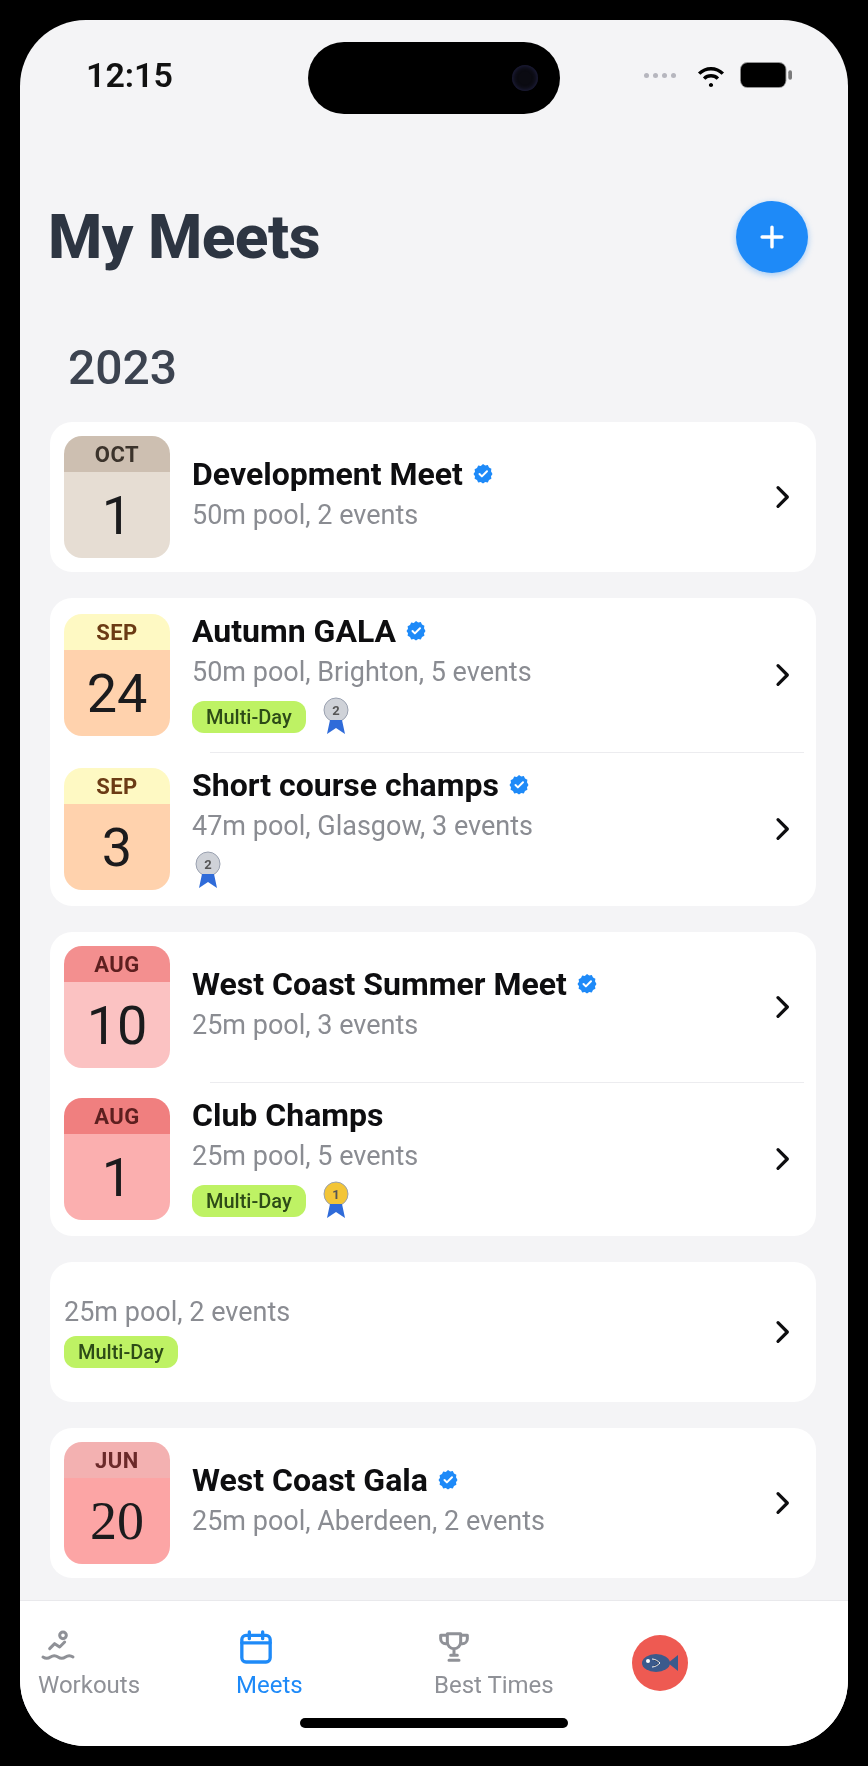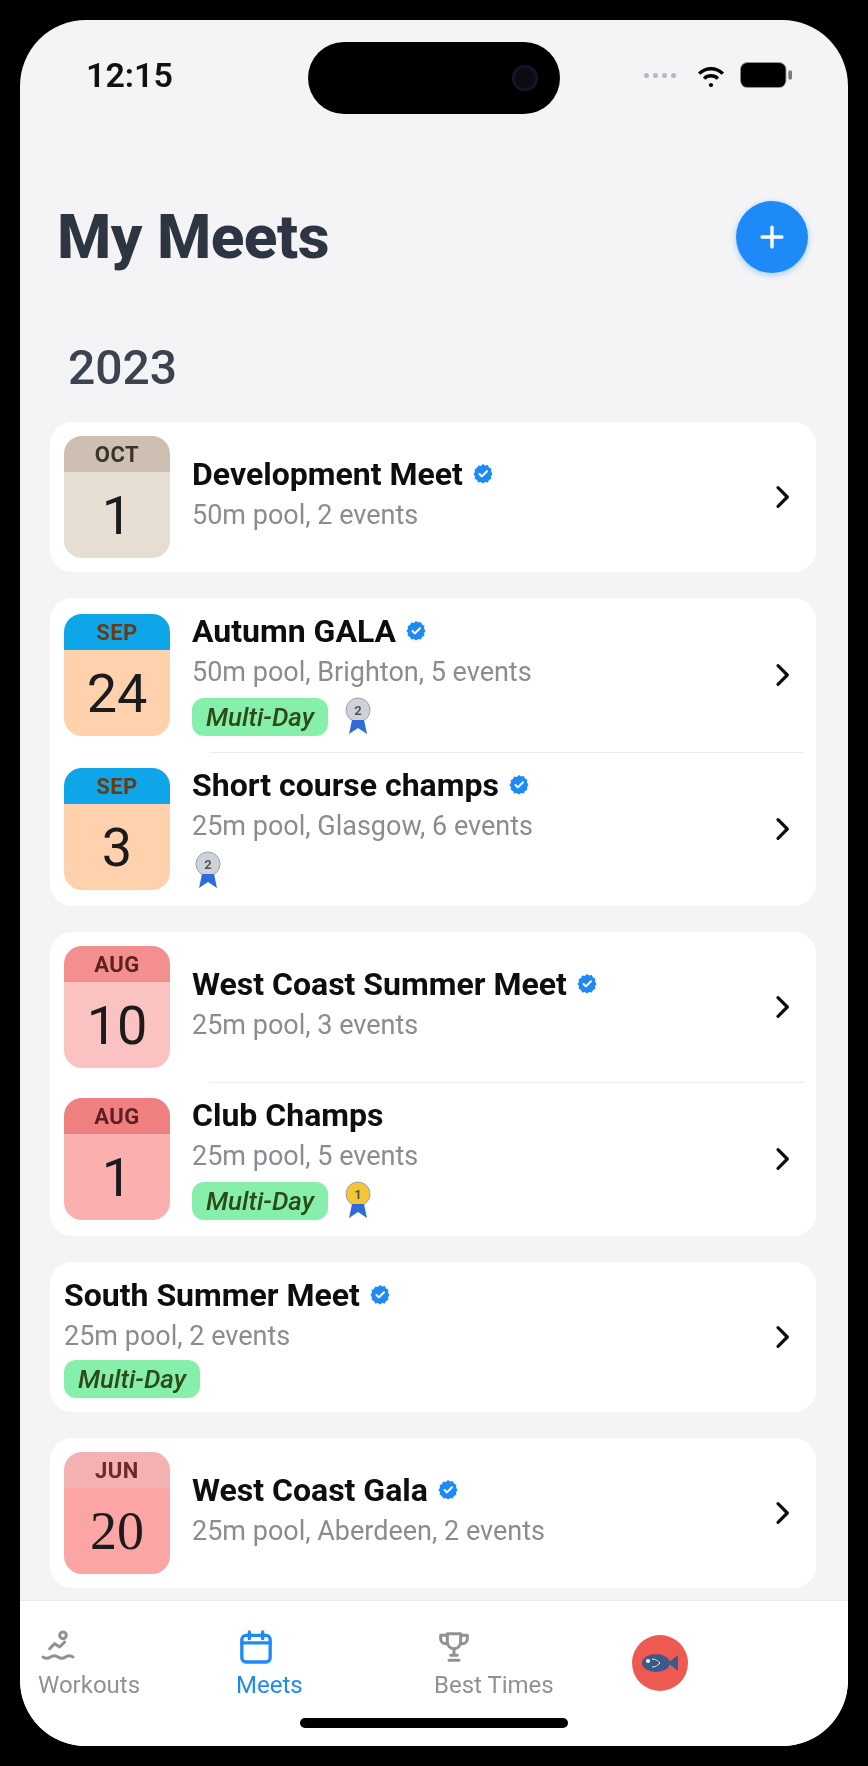--- a/index.html
+++ b/index.html
@@ -71,7 +71,7 @@
 
   
   .header {
-    padding: 70px 40px 20px 37px;
+    padding: 70px 40px 20px 28px;
     display: flex;
     align-items: center;
     justify-content: space-between;

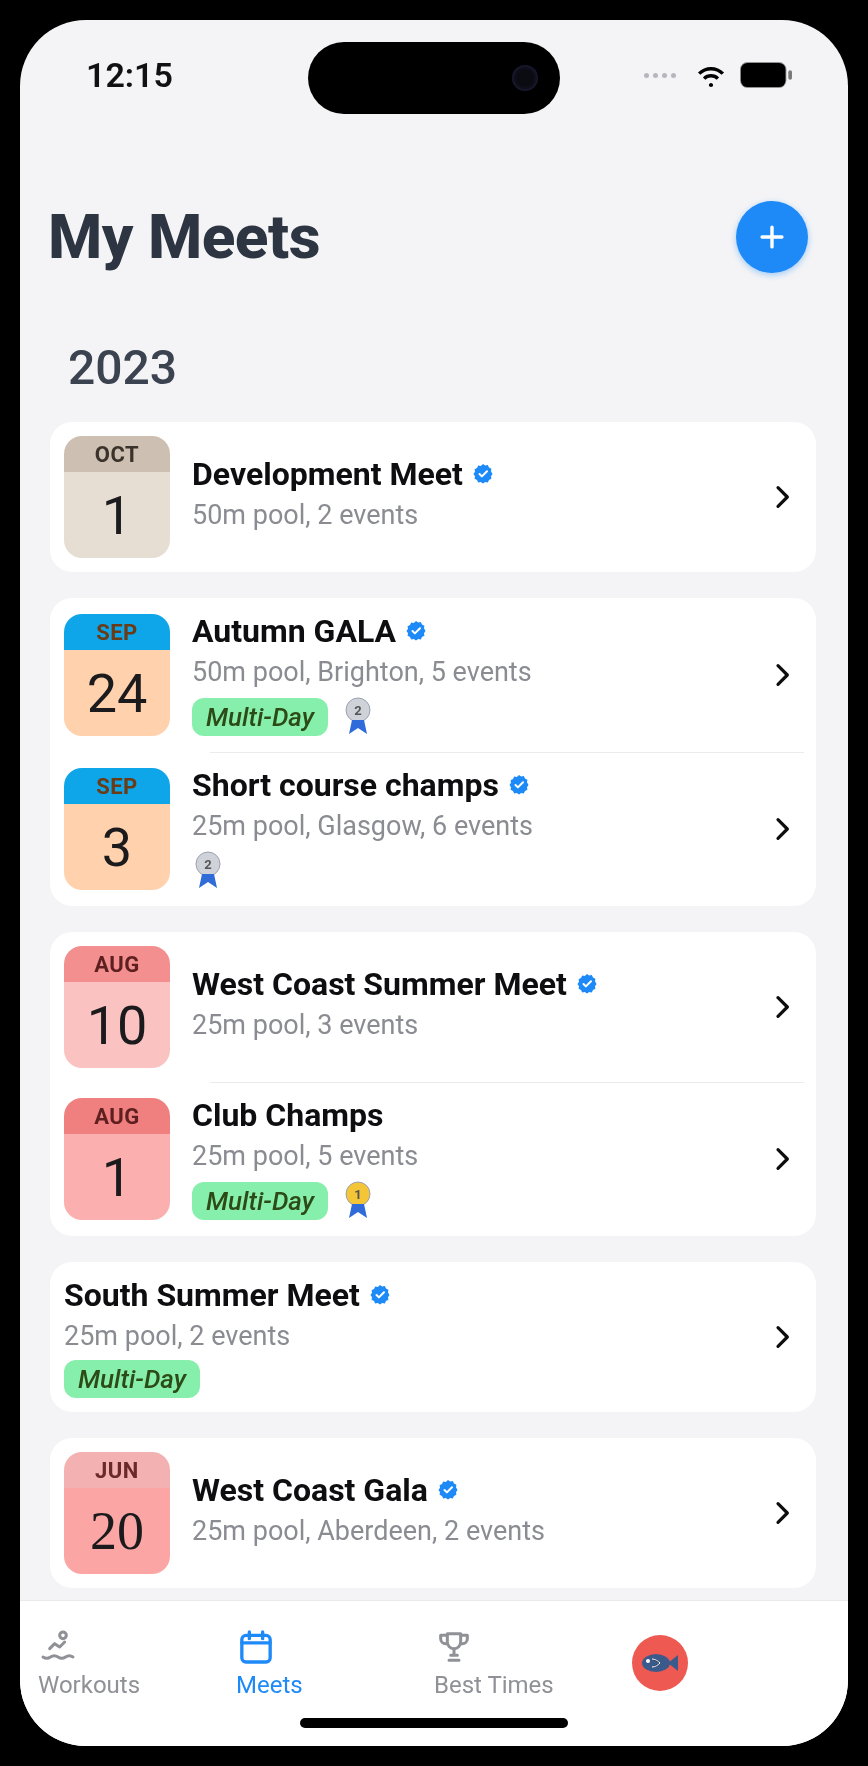--- a/index.html
+++ b/index.html
@@ -153,7 +153,7 @@
     display:flex; align-items:center; justify-content:center;
   }
   .datebox.oct .mon{background:#cdbfb1;color:#3b332b;} .datebox.oct .day{background:#e6ddd3;}
-  .datebox.sep .mon{background:#0ea5e9;color:#6b3b15;} .datebox.sep .day{background:#ffd2ad;}
+  .datebox.sep .mon{background:#fef9c3;color:#6b3b15;} .datebox.sep .day{background:#ffd2ad;}
   .datebox.aug-light .mon{background:#f38f8f;color:#5d1f1f;} .datebox.aug-light .day{background:#fbc2c2;}
   .datebox.aug-dark .mon{background:#f07f7f;color:#5d1f1f;} .datebox.aug-dark .day{background:#fbafaf;}
   .datebox.jul .mon{background:#c5c3d7;color:#39384a;} .datebox.jul .day{background:#e6e5ee;}

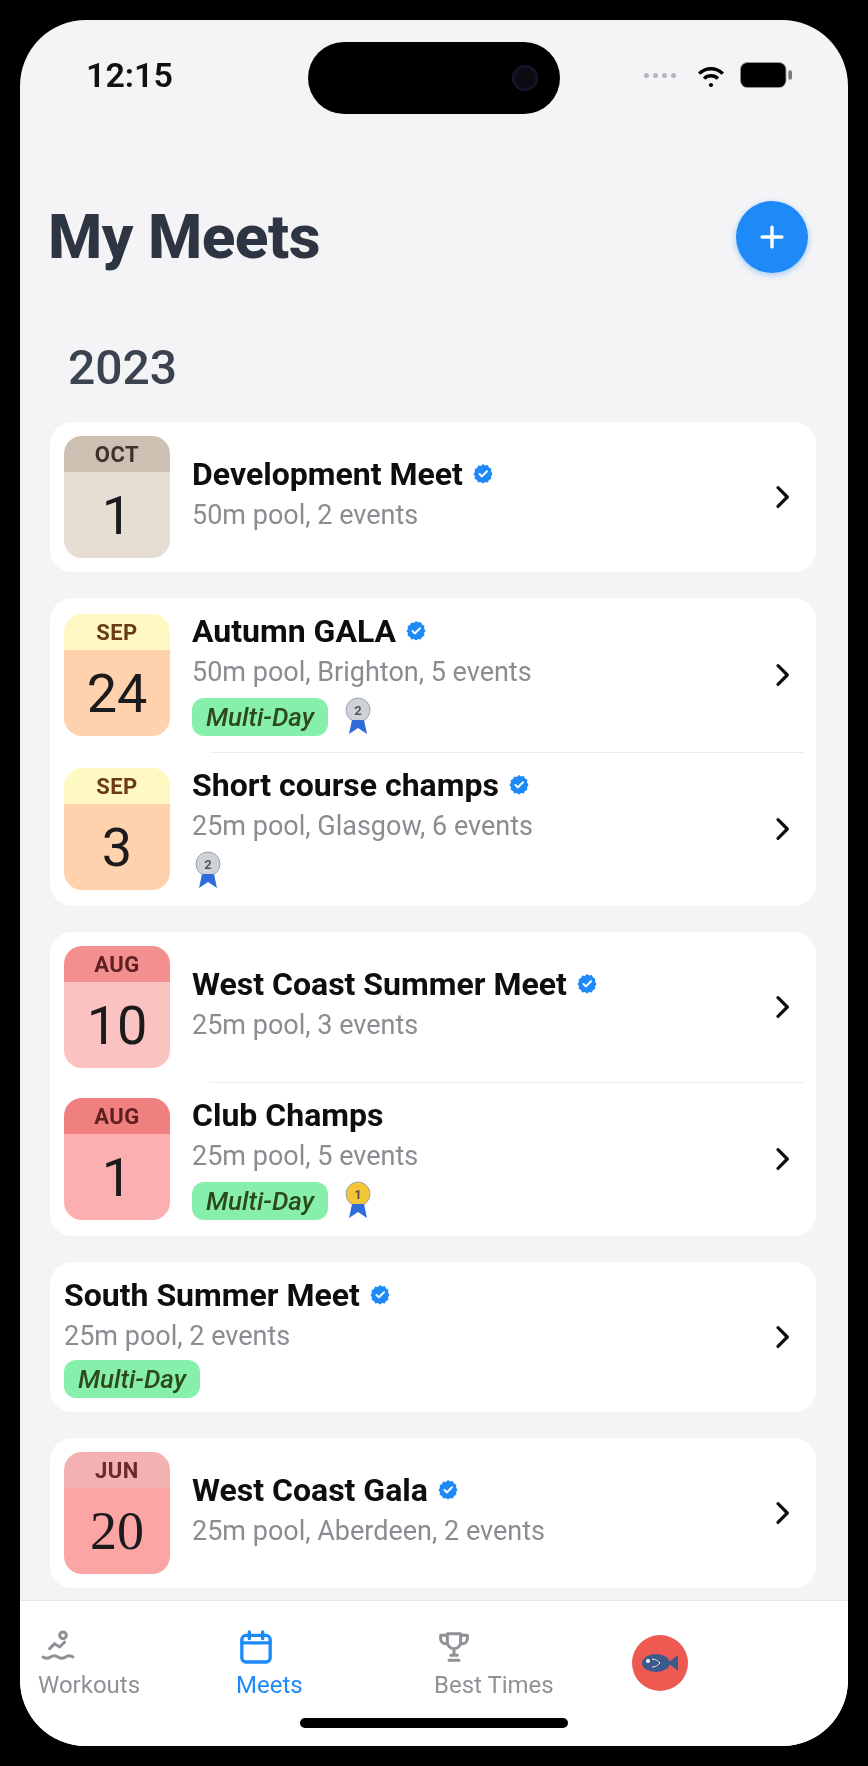--- a/index.html
+++ b/index.html
@@ -178,10 +178,10 @@
   }
   .badges { display:flex; align-items:center; gap:14px; margin-top:6px; }
   .multiday {
-    background:#86efac;
+    background:#bef264;
     color:#2d4b17;
-    font-size:26px; font-weight:500;
-    padding:4px 14px; border-radius:12px;font-style:italic;
+    font-size:20px; font-weight:500;
+    padding:4px 14px; border-radius:12px;
   }
   .medal { width:32px; height:42px; display:block; }
 

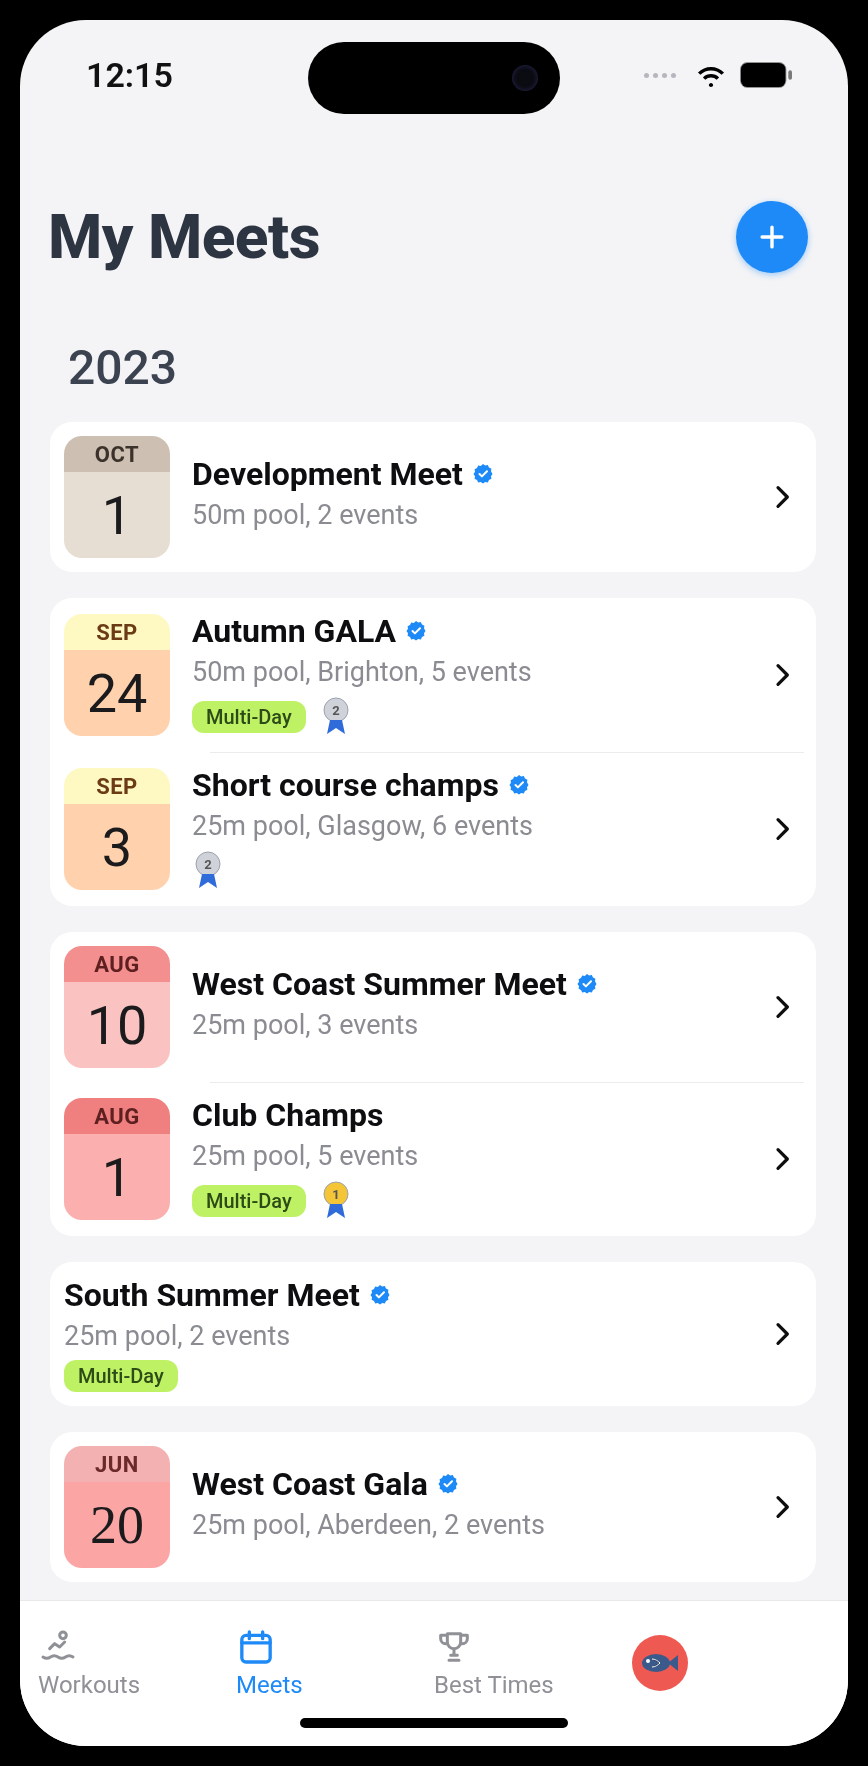--- a/index.html
+++ b/index.html
@@ -329,7 +329,7 @@
                     <path d="M8.5 12l2.4 2.4L16 9.3" stroke="#fff" stroke-width="2" fill="none" stroke-linecap="round" stroke-linejoin="round"></path>
                   </svg>
         </div>
-        <div class="subtitle">25m pool, Glasgow, 6 events</div>
+        <div class="subtitle">47m pool, Glasgow, 3 events</div>
         <div class="badges">
 
            <svg class="medal" viewBox="0 0 32 42">

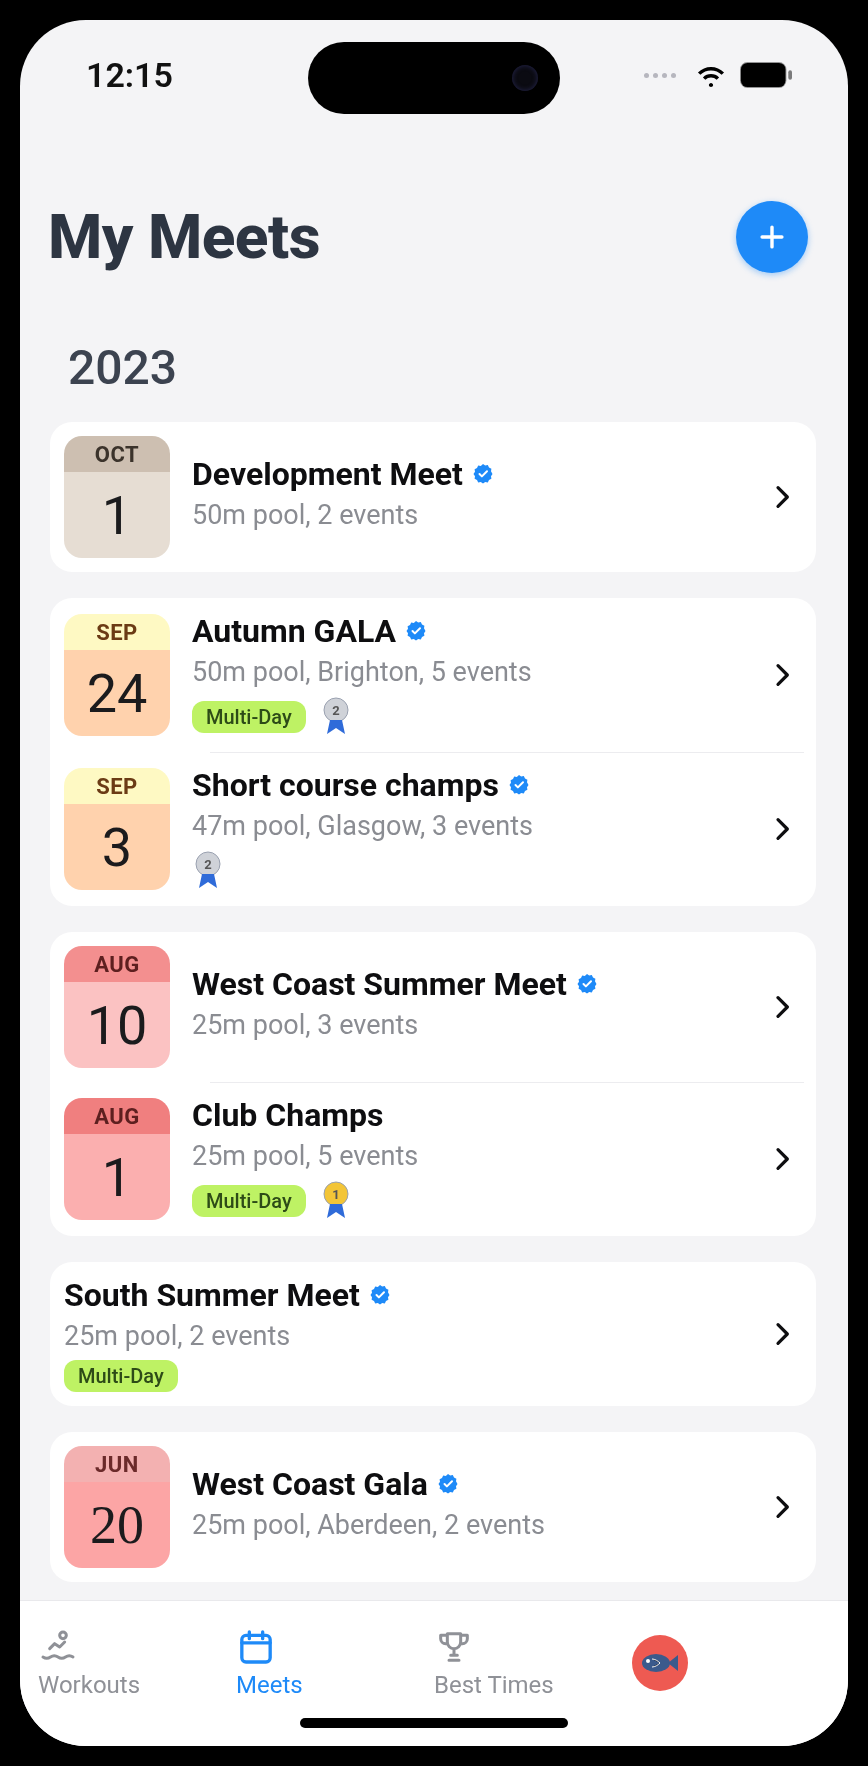--- a/index.html
+++ b/index.html
@@ -393,13 +393,6 @@
           <div class="card">
             <div class="row">
       <div class="info">
-        <div class="meet-title">
-          <span>South Summer Meet</span>
-          <svg class="verified" viewBox="0 0 24 24">
-                    <path fill="currentColor" d="M12 2l2.2 1.5 2.6-.4 1.2 2.4 2.4 1.2-.4 2.6L21.5 12l-1.5 2.2.4 2.6-2.4 1.2-1.2 2.4-2.6-.4L12 21.5l-2.2-1.5-2.6.4-1.2-2.4-2.4-1.2.4-2.6L2.5 12l1.5-2.2-.4-2.6 2.4-1.2 1.2-2.4 2.6.4L12 2Z"></path>
-                    <path d="M8.5 12l2.4 2.4L16 9.3" stroke="#fff" stroke-width="2" fill="none" stroke-linecap="round" stroke-linejoin="round"></path>
-                  </svg>
-        </div>
         <div class="subtitle">25m pool, 2 events</div>
         <div class="badges">
            <span class="multiday">Multi-Day</span>

